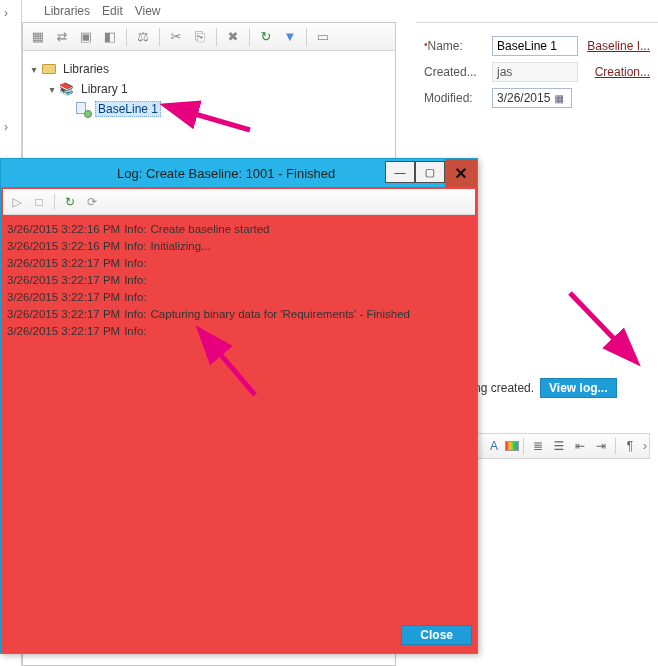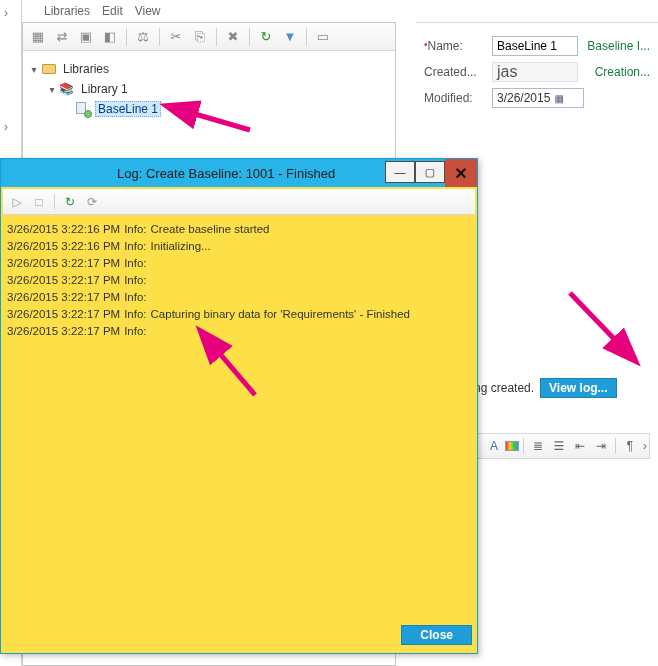--- a/index.html
+++ b/index.html
@@ -43,7 +43,7 @@
 .form-row input[type="text"] { height: 20px; border: 1px solid #aabbd3; padding: 0 4px; font-size: 12px; width: 86px; }
 .form-row .readfield { height: 20px; border: 1px solid #e0e0e0; background: #f6f6f6; padding: 0 4px; font-size: 16px; width: 86px; display:flex; align-items:center; color: #555; }
 .form-row .date { height: 20px; border: 1px solid #aabbd3; padding: 0 4px; font-size: 12px; width: 92px; display:flex; align-items:center; gap:4px; }
-.form-row .rightlbl { margin-left: auto; color: #15803d; font-size: 12px; }
+.form-row .rightlbl { margin-left: auto; color: #7f1d1d; font-size: 12px; text-decoration: underline; }
 
 .status-line { position: absolute; left: 0; top: 355px; right: 8px; padding-left: 8px; display:flex; align-items:center; gap:6px; }
 .view-log-btn { background: #1f9dd9; color: #fff; border: 1px solid #1884b8; padding: 2px 8px; font-weight: bold; font-size: 12px; cursor: pointer; }

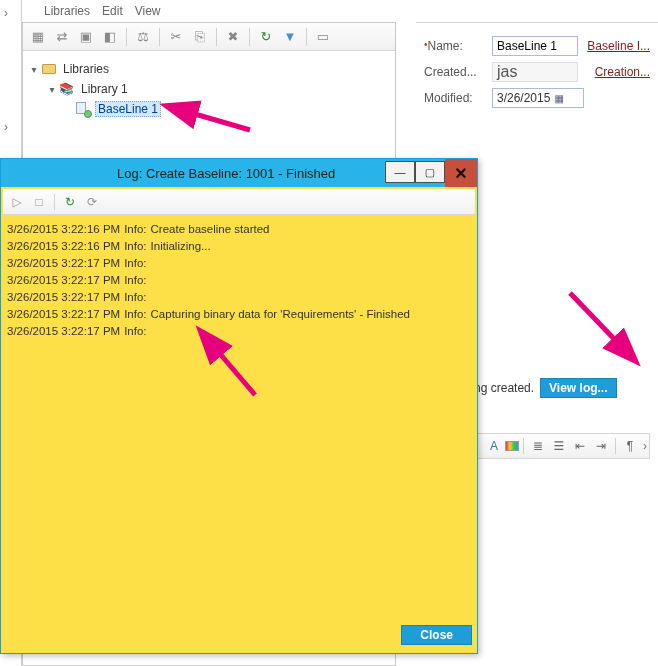--- a/index.html
+++ b/index.html
@@ -41,7 +41,7 @@
 .form-row .lbl { width: 60px; color: #555; font-size: 12px; }
 .form-row .req { color: #c0392b; font-size: 10px; vertical-align: top; }
 .form-row input[type="text"] { height: 20px; border: 1px solid #aabbd3; padding: 0 4px; font-size: 12px; width: 86px; }
-.form-row .readfield { height: 20px; border: 1px solid #e0e0e0; background: #f6f6f6; padding: 0 4px; font-size: 16px; width: 86px; display:flex; align-items:center; color: #555; }
+.form-row .readfield { height: 20px; border: 1px solid #e0e0e0; background: #f6f6f6; padding: 0 4px; font-size: 12px; width: 86px; display:flex; align-items:center; color: #555; }
 .form-row .date { height: 20px; border: 1px solid #aabbd3; padding: 0 4px; font-size: 12px; width: 92px; display:flex; align-items:center; gap:4px; }
 .form-row .rightlbl { margin-left: auto; color: #7f1d1d; font-size: 12px; text-decoration: underline; }
 

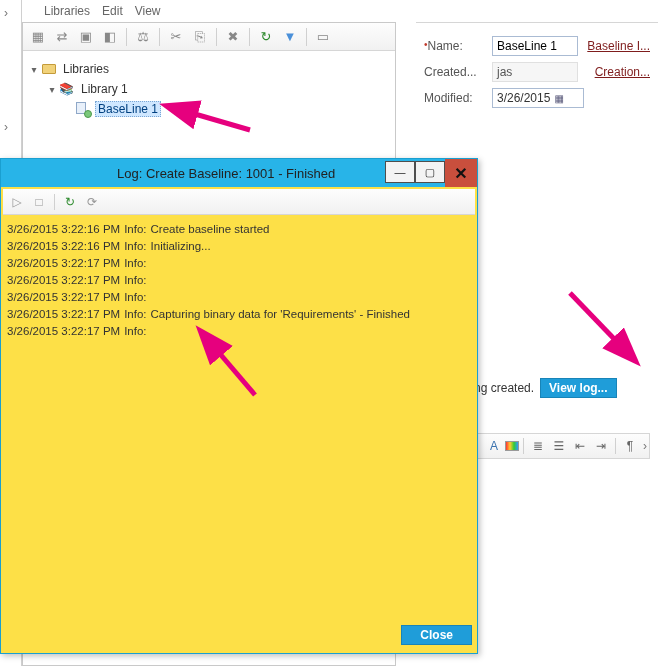--- a/index.html
+++ b/index.html
@@ -42,7 +42,7 @@
 .form-row .req { color: #c0392b; font-size: 10px; vertical-align: top; }
 .form-row input[type="text"] { height: 20px; border: 1px solid #aabbd3; padding: 0 4px; font-size: 12px; width: 86px; }
 .form-row .readfield { height: 20px; border: 1px solid #e0e0e0; background: #f6f6f6; padding: 0 4px; font-size: 12px; width: 86px; display:flex; align-items:center; color: #555; }
-.form-row .date { height: 20px; border: 1px solid #aabbd3; padding: 0 4px; font-size: 12px; width: 92px; display:flex; align-items:center; gap:4px; }
+.form-row .date { height: 20px; border: 1px solid #aabbd3; padding: 0 4px; font-size: 12px; width: 80px; display:flex; align-items:center; gap:4px; }
 .form-row .rightlbl { margin-left: auto; color: #7f1d1d; font-size: 12px; text-decoration: underline; }
 
 .status-line { position: absolute; left: 0; top: 355px; right: 8px; padding-left: 8px; display:flex; align-items:center; gap:6px; }

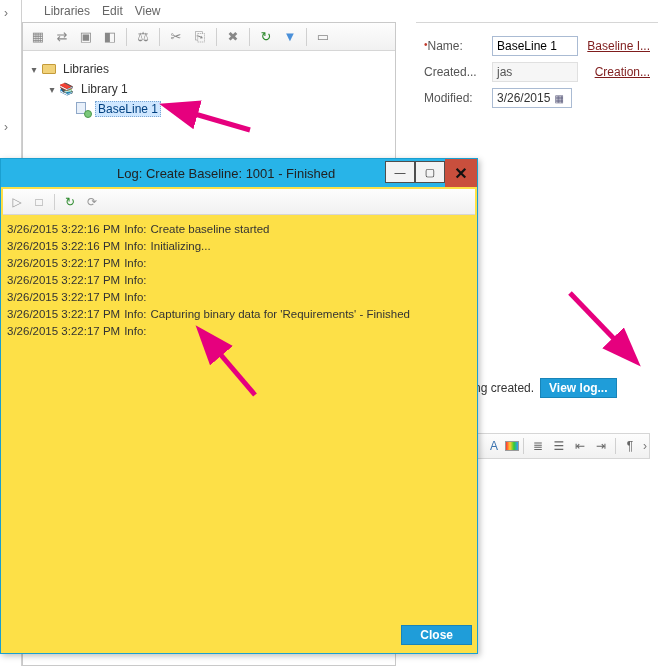--- a/index.html
+++ b/index.html
@@ -57,7 +57,7 @@
 .rich-toolbar .chev-r { position:absolute; right:2px; color:#777; }
 
 
-.dialog { position: absolute; left: 0; top: 158px; width: 478px; height: 496px; border: 1px solid #1a9fd0; background: #fde047; z-index: 50; box-shadow: 2px 2px 6px rgba(0,0,0,0.25); }
+.dialog { position: absolute; left: 0; top: 158px; width: 478px; height: 496px; border: 1px solid #1a9fd0; background: #ef4444; z-index: 50; box-shadow: 2px 2px 6px rgba(0,0,0,0.25); }
 .dlg-title { height: 28px; background: #28b4e8; display: flex; align-items: center; color: #222; font-size: 13px; }
 .dlg-title .title-text { padding-left: 116px; }
 .dlg-title .wbtns { display:flex; margin-left:auto; }

